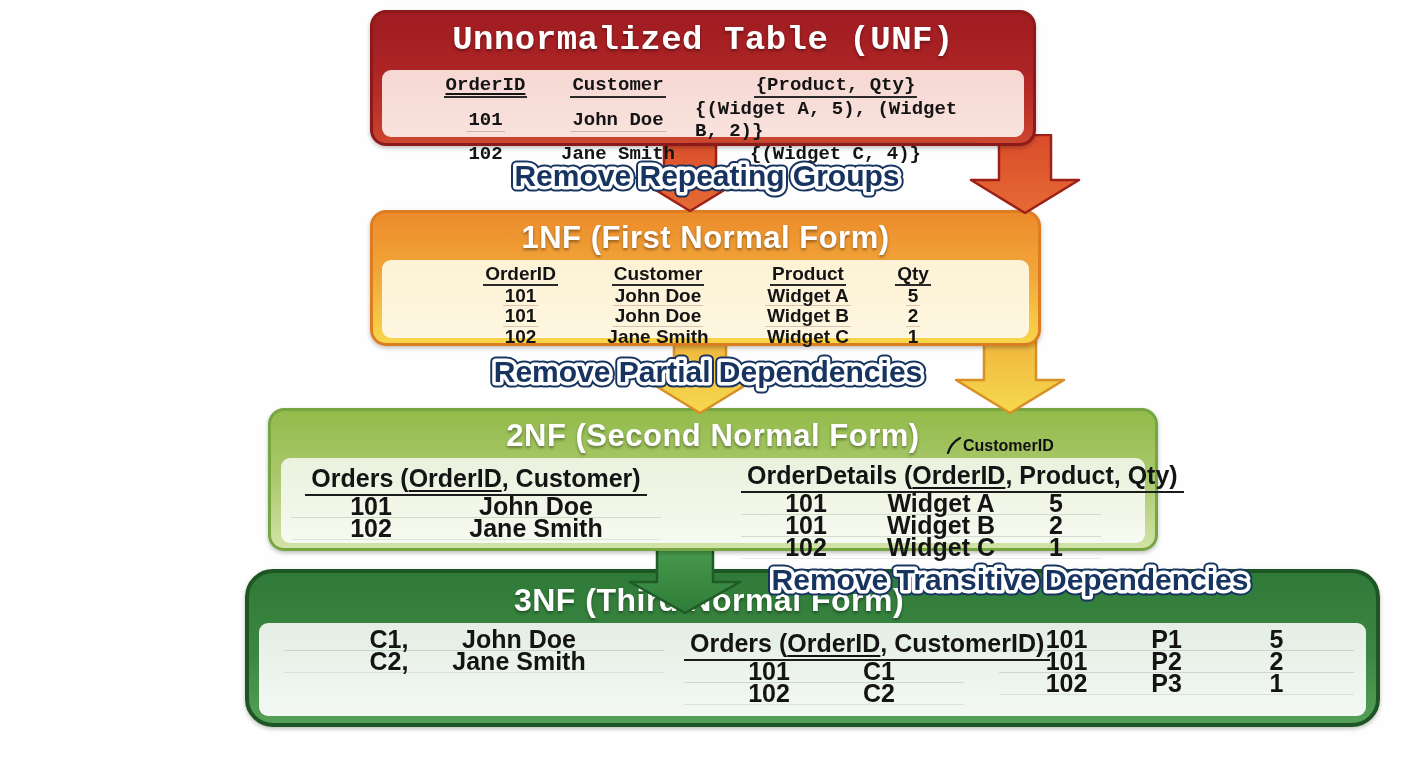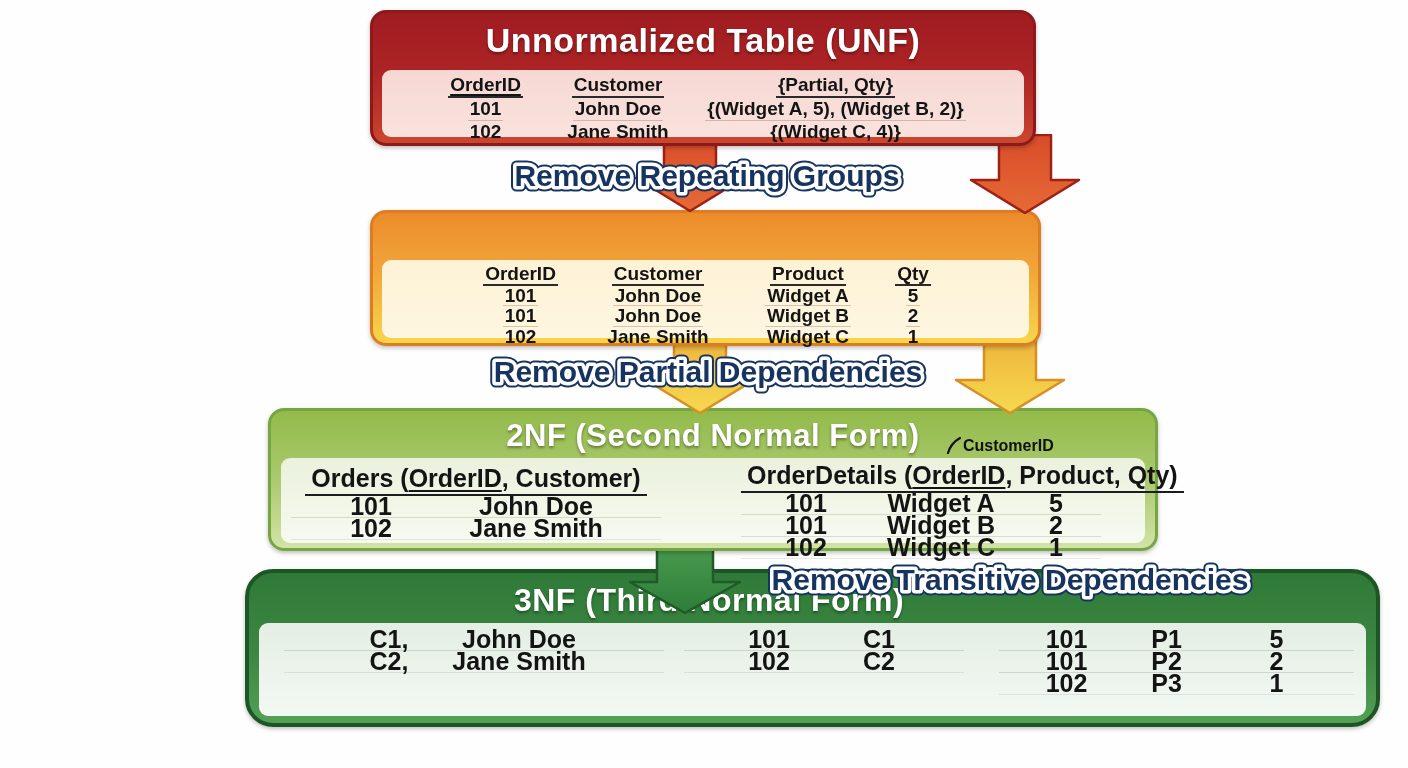--- a/index.html
+++ b/index.html
@@ -55,7 +55,7 @@
   .step-label text{font-family:"Liberation Sans",sans-serif;font-weight:bold;font-size:30px;}
   
   .arrow{position:absolute;}
-  .z-unf{z-index:80;} .z-a1{z-index:70;} .z-nf1{z-index:60;} .z-a2{z-index:50;}
+  .z-unf{z-index:80;font-family:Liberation Mono, monospace;} .z-a1{z-index:70;} .z-nf1{z-index:60;} .z-a2{z-index:50;}
   .z-nf2{z-index:40;} .z-a3{z-index:30;} .z-nf3{z-index:20;}
   
   .annot{position:absolute;left:946px;top:437px;z-index:45;display:flex;align-items:flex-end;

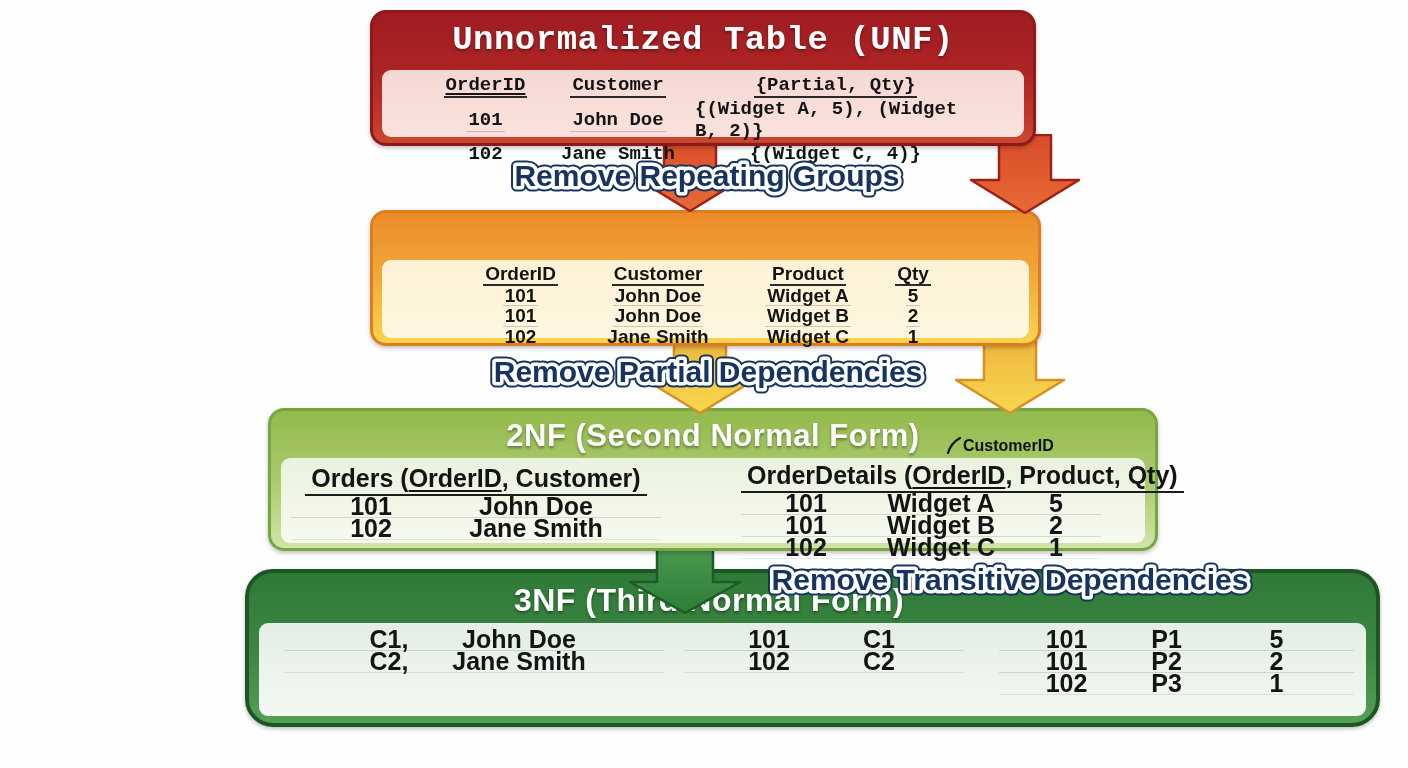--- a/index.html
+++ b/index.html
@@ -73,7 +73,7 @@
       <div class="grid unf-grid">
         <span class="thead-row pk">OrderID</span>
         <span class="thead-row">Customer</span>
-        <span class="thead-row">{Partial, Qty}</span>
+        <span class="thead-row">{Product, Qty}</span>
         <span class="sep">101</span>
         <span class="sep">John Doe</span>
         <span class="sep">{(Widget A, 5), (Widget B, 2)}</span>

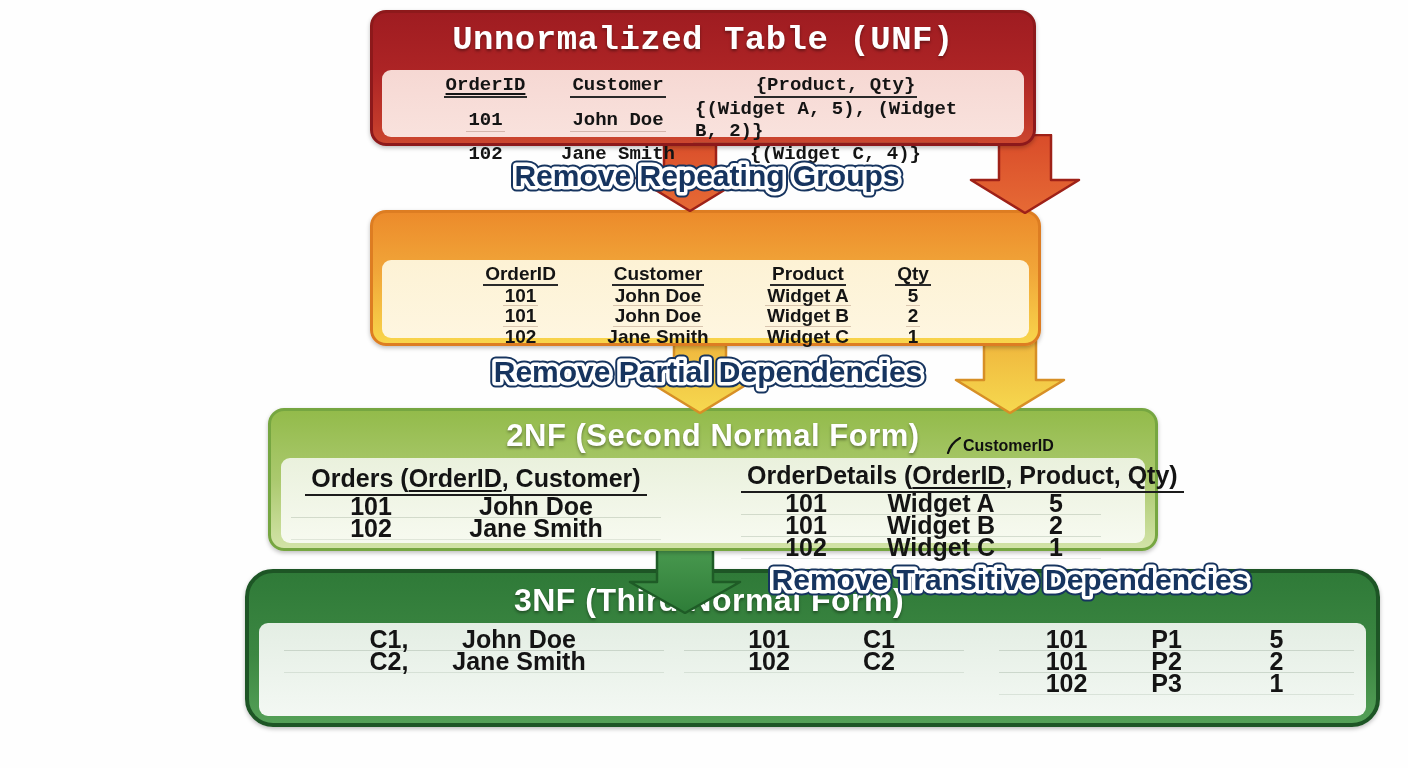--- a/index.html
+++ b/index.html
@@ -110,6 +110,7 @@
   </svg>
 
   <div class="box nf1-box z-nf1">
+    <div class="box-title">1NF (First Normal Form)</div>
     <div class="panel nf1-panel">
       <div class="grid nf1-grid" style="line-height:19.5px;">
         <span class="thead-row">OrderID</span>

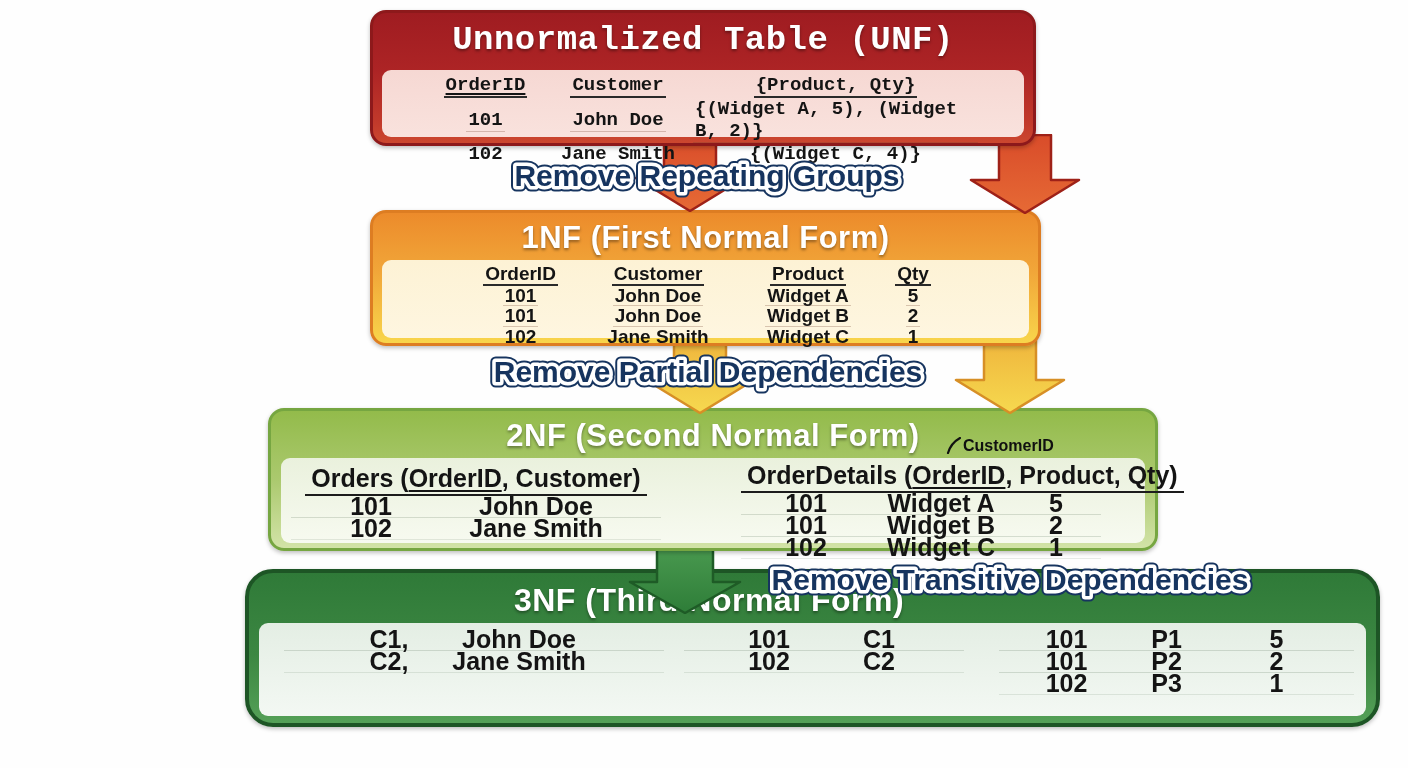--- a/index.html
+++ b/index.html
@@ -238,6 +238,9 @@
       </div>
 
       <div class="tblock" style="left:425px;top:6px;width:280px;">
+        <div class="ttl">
+          <span>Orders (</span><span class="pk">OrderID</span><span>, CustomerID)</span>
+        </div>
         <div class="frow">
           <span class="cell" style="width:110px;">101</span>
           <span class="cell" style="width:110px;">C1</span>

